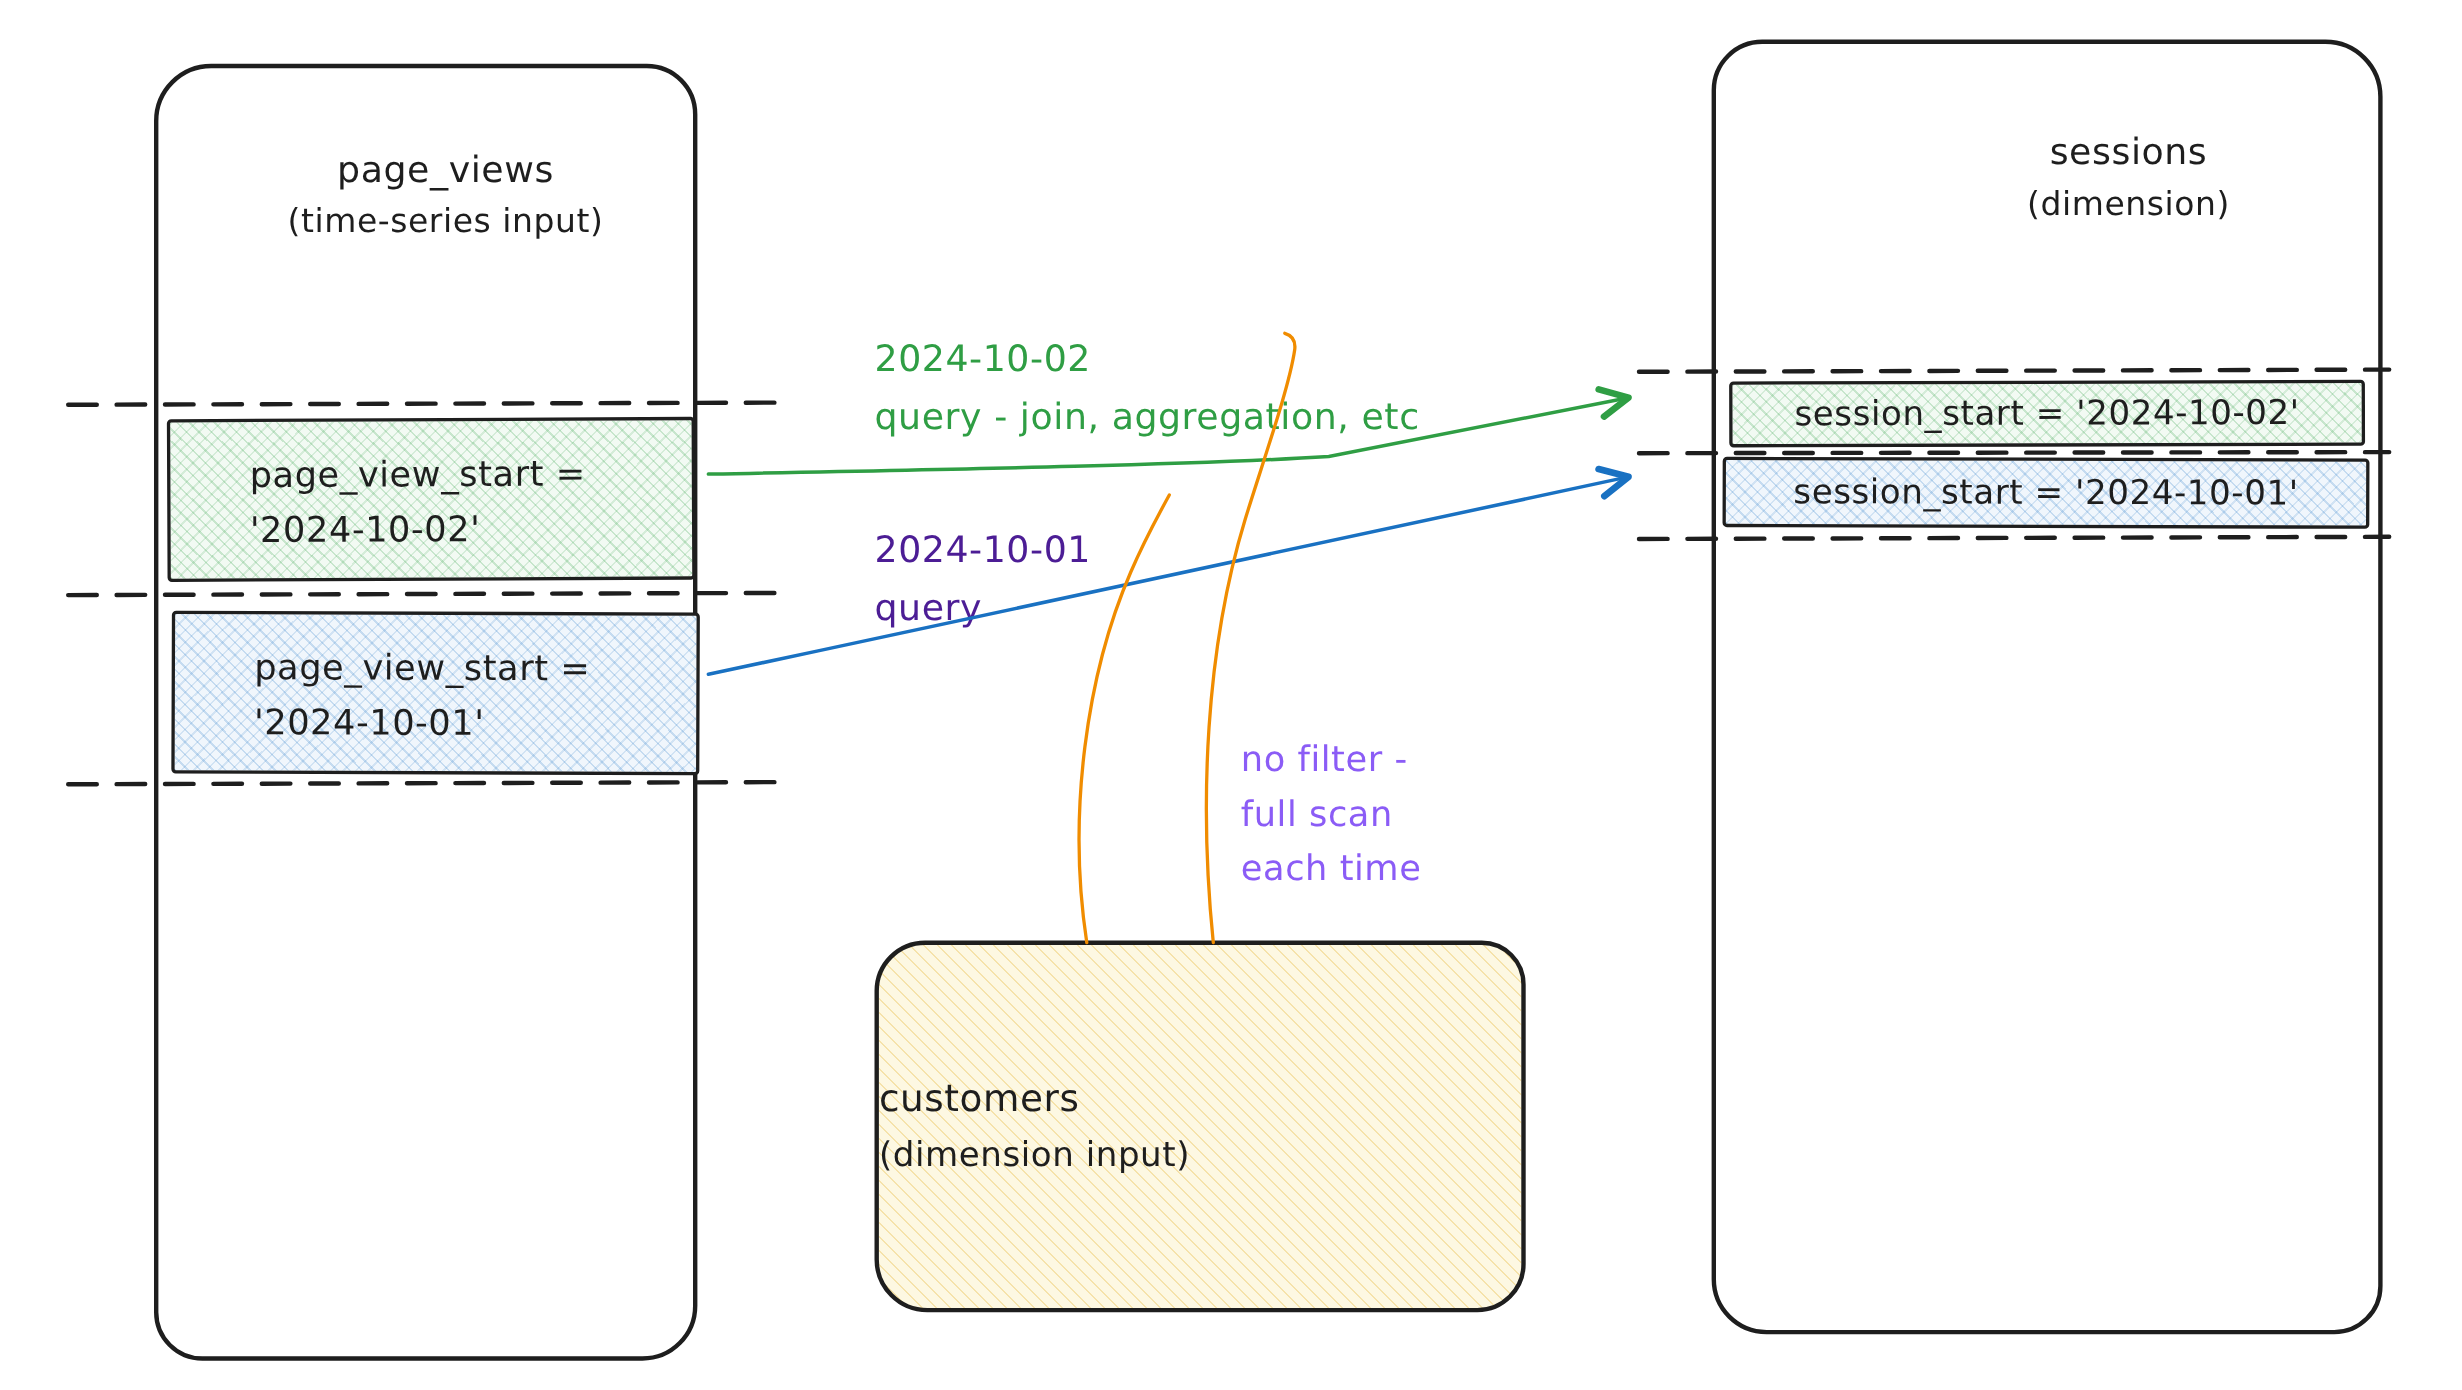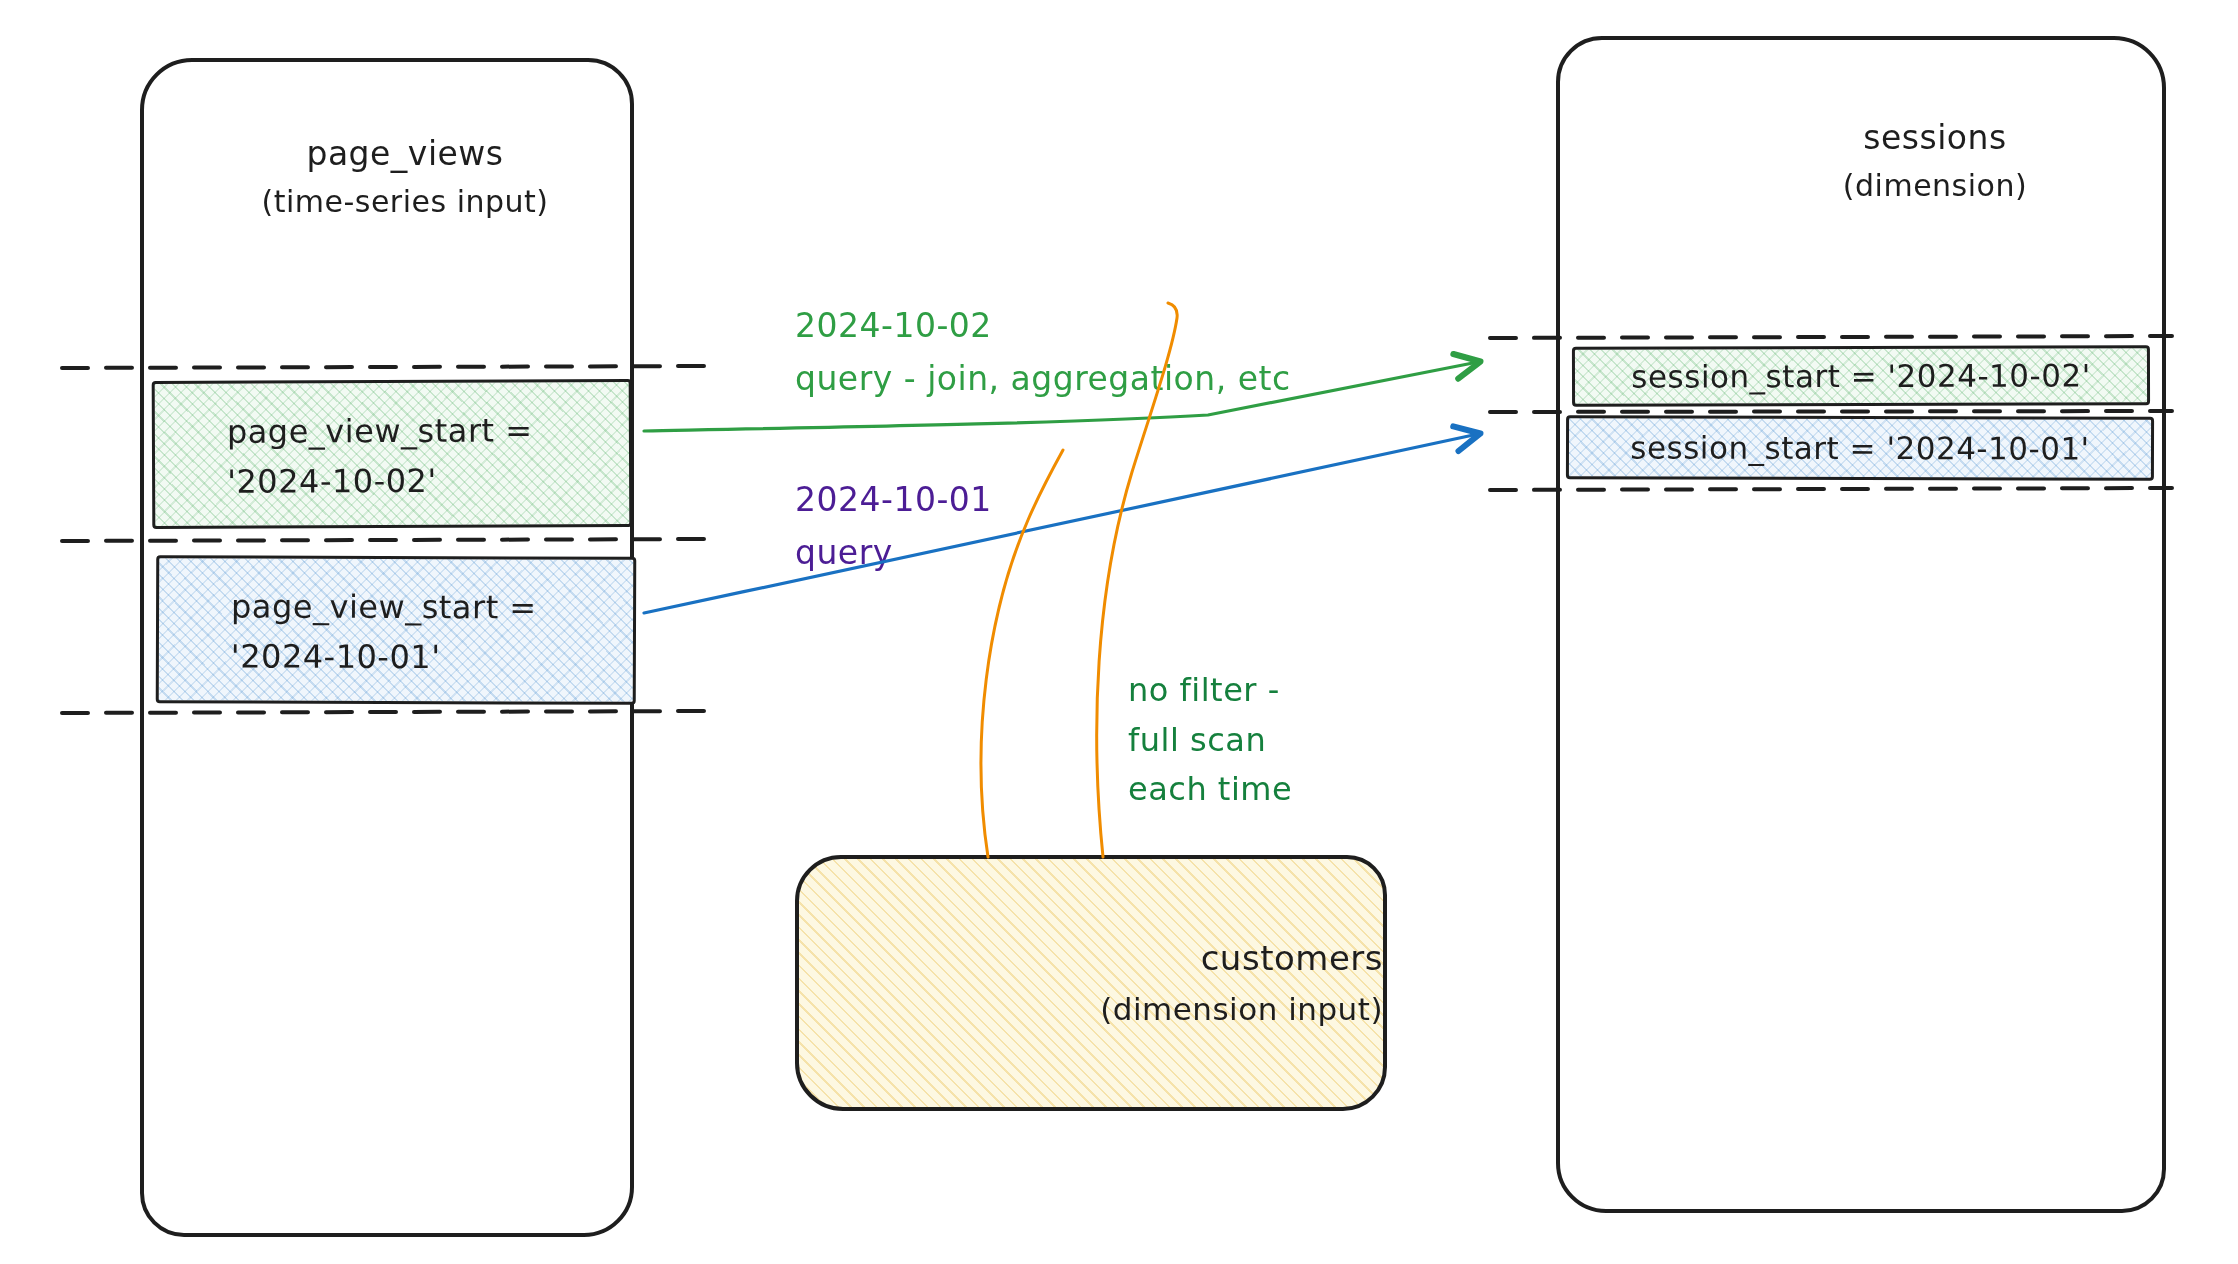--- a/index.html
+++ b/index.html
@@ -56,7 +56,7 @@
   .note { position:absolute; line-height:1.6; letter-spacing:.5px; white-space:nowrap; }
   .note-green  { left:795px;  top:300px; color:#2f9e44; font-size:33px; }
   .note-blue   { left:795px;  top:474px; color:#4c1d95; font-size:33px; }
-  .note-orange { left:1128px; top:666px; color:#15803d; font-size:32px; line-height:1.55; }
+  .note-orange { left:1128px; top:666px; color:#8b5cf6; font-size:32px; line-height:1.55; }
 
   svg.wires { position:absolute; left:0; top:0; width:2238px; height:1264px; pointer-events:none; }
 </style>

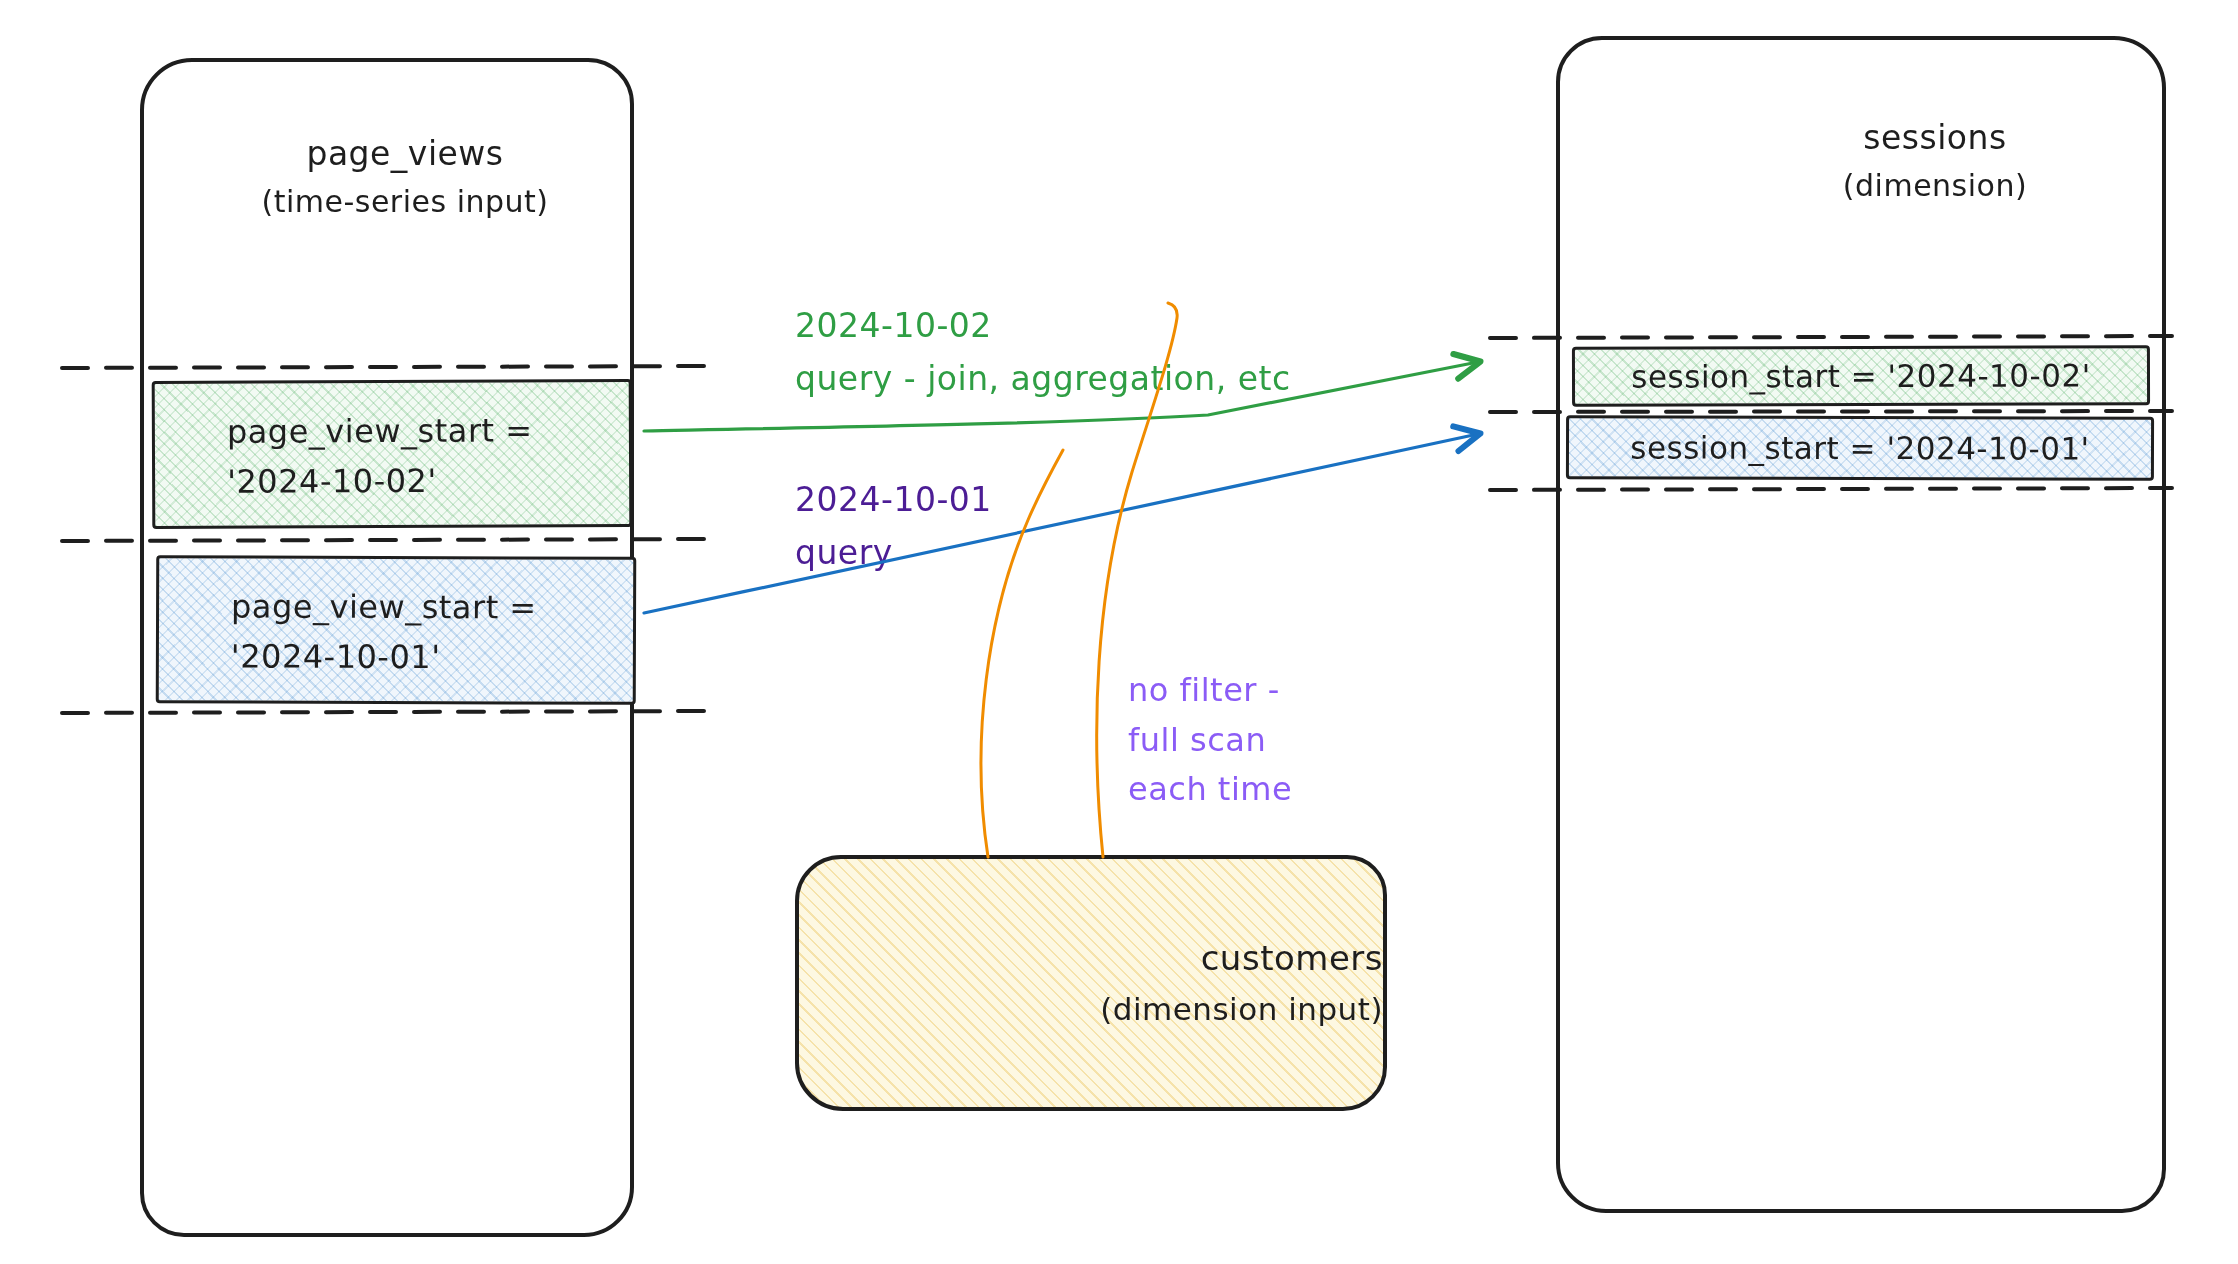--- a/index.html
+++ b/index.html
@@ -42,12 +42,12 @@
                      font-size:31px; letter-spacing:.5px; white-space:nowrap; }
 
   
-  .dim-box { position:absolute; left:795px; top:855px; width:592px; height:256px;
+  .dim-box { position:absolute; left:795px; top:855px; width:592px; height:338px;
              border:4px solid #1e1e1e; border-radius:46px 40px 44px 48px;
              background:
                repeating-linear-gradient(45deg, rgba(228,176,40,.30) 0 1.8px, transparent 1.8px 9px),
                #fdf8e2;
-             display:flex; flex-direction:column; align-items:flex-end; justify-content:center;
+             display:flex; flex-direction:column; align-items:flex-start; justify-content:center;
              text-align:center; line-height:1.6; }
   .dim-t1 { font-size:34px; letter-spacing:.5px; }
   .dim-t2 { font-size:31px; letter-spacing:.5px; }

